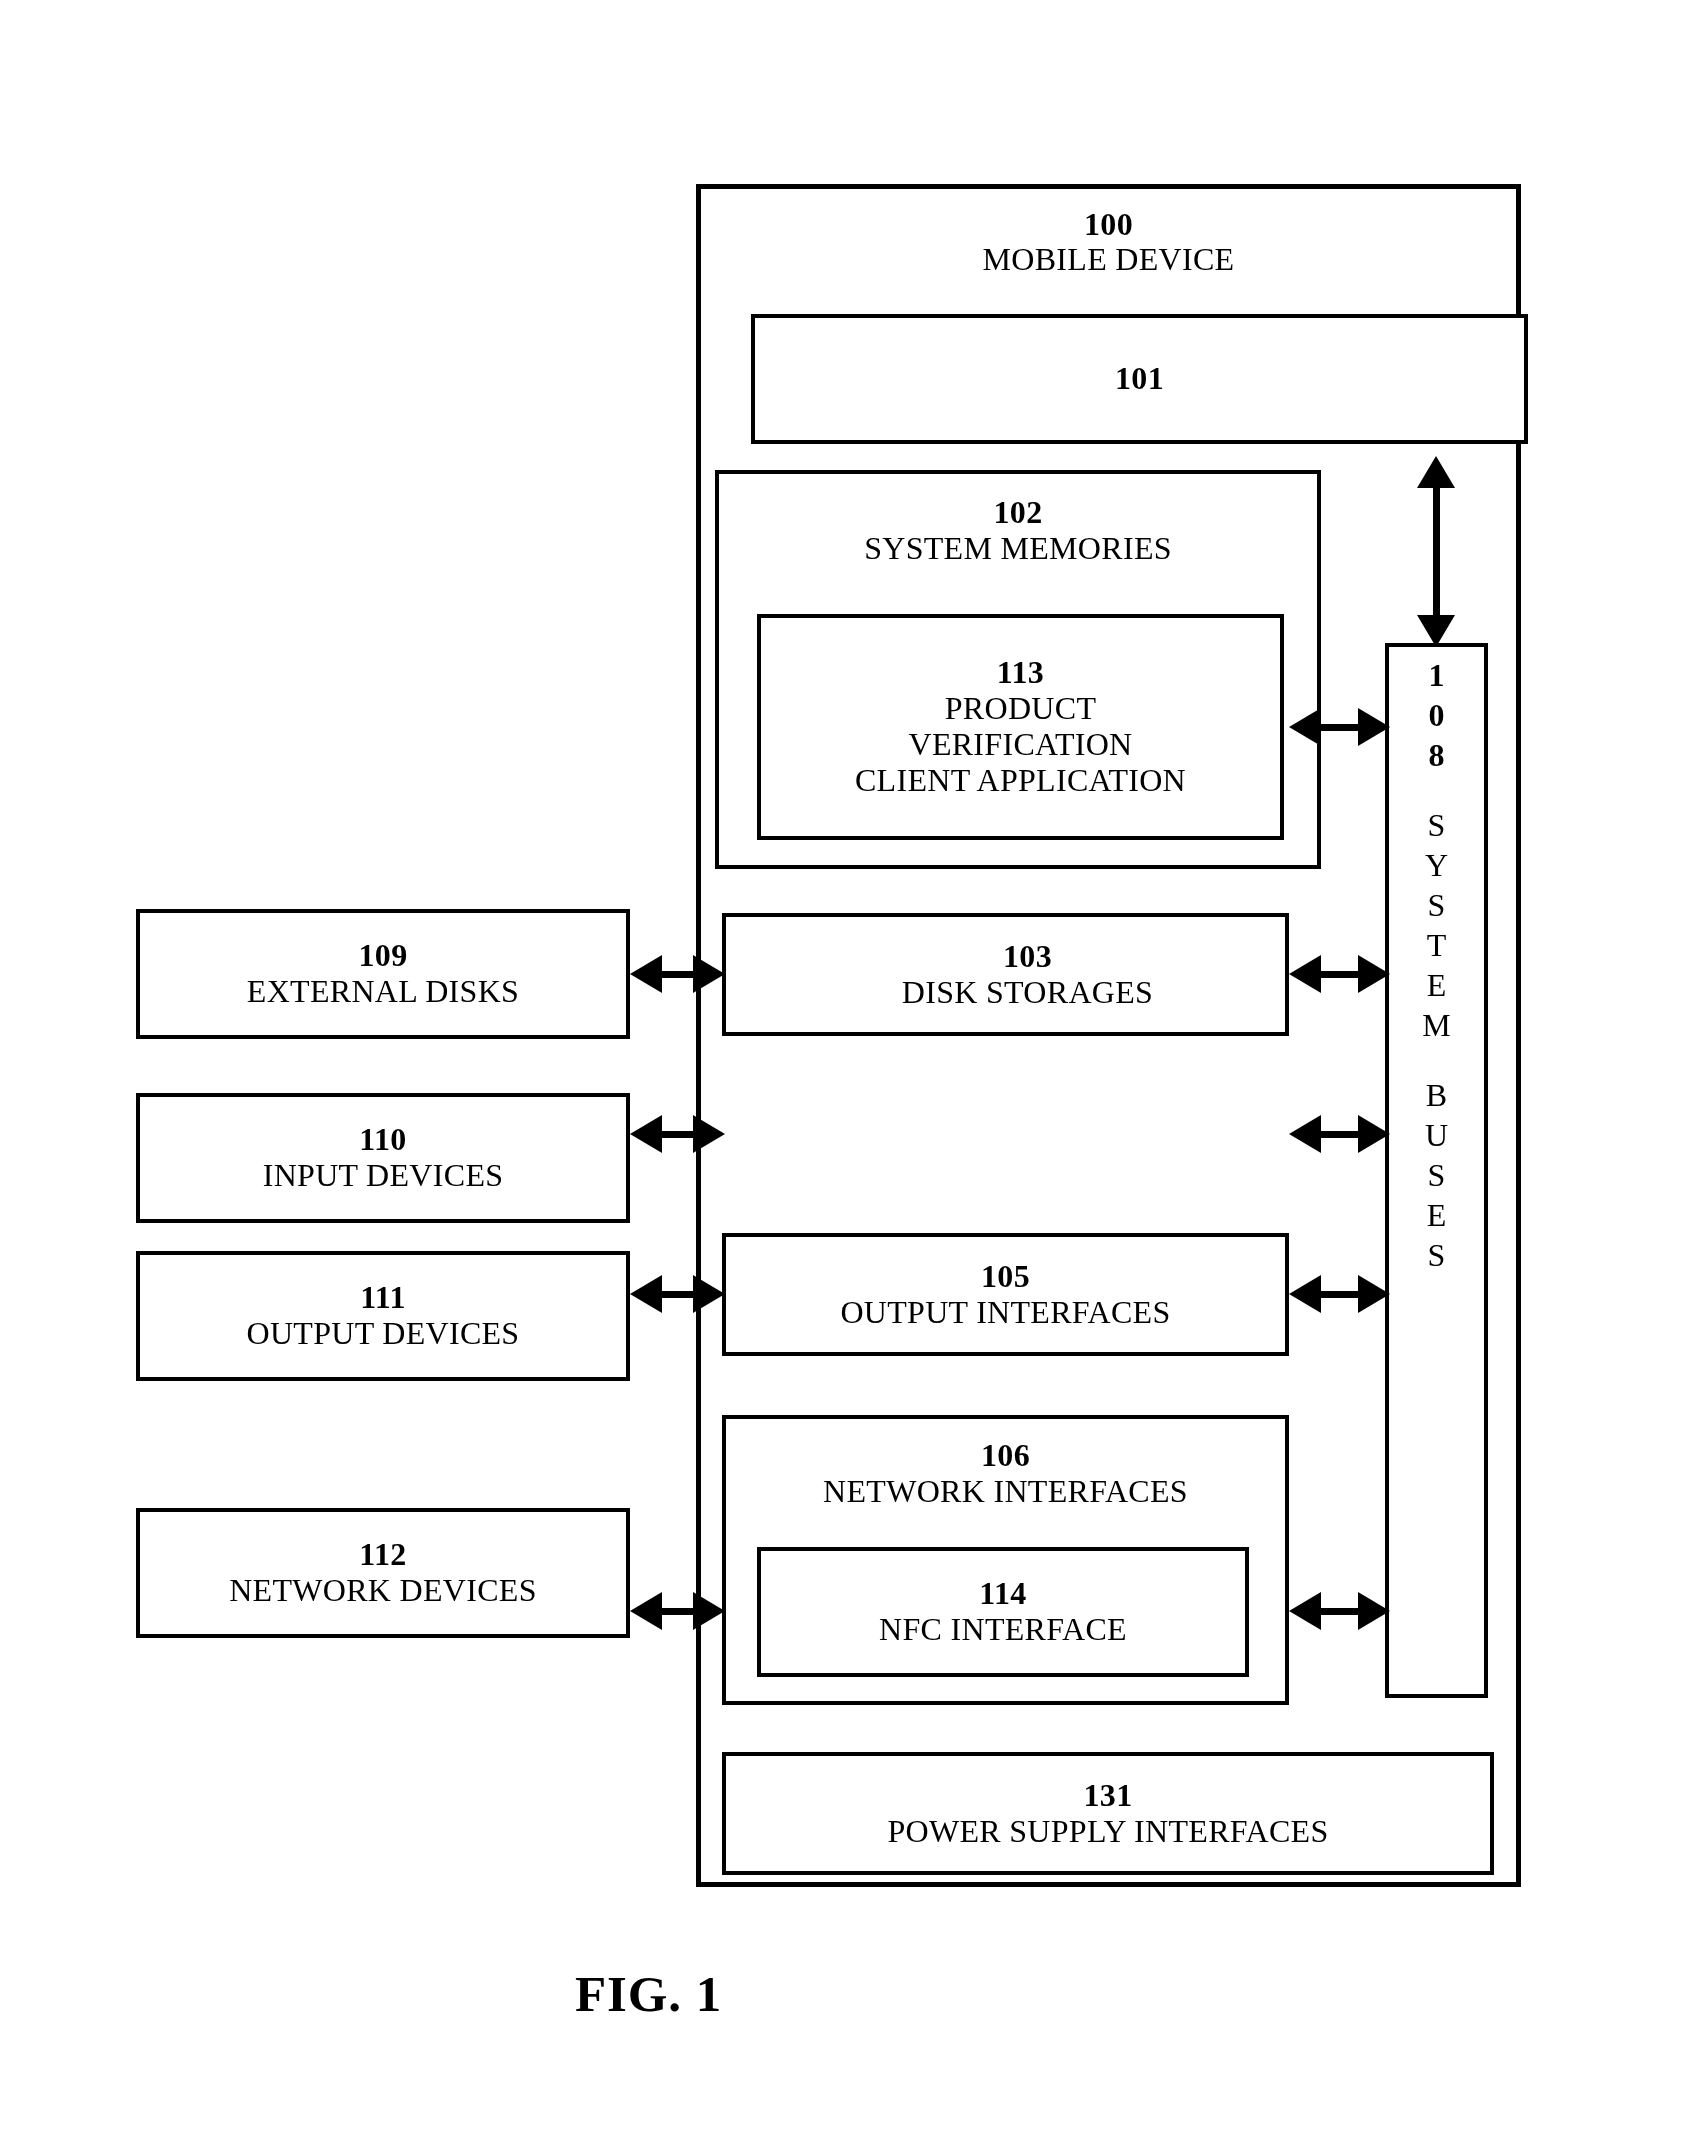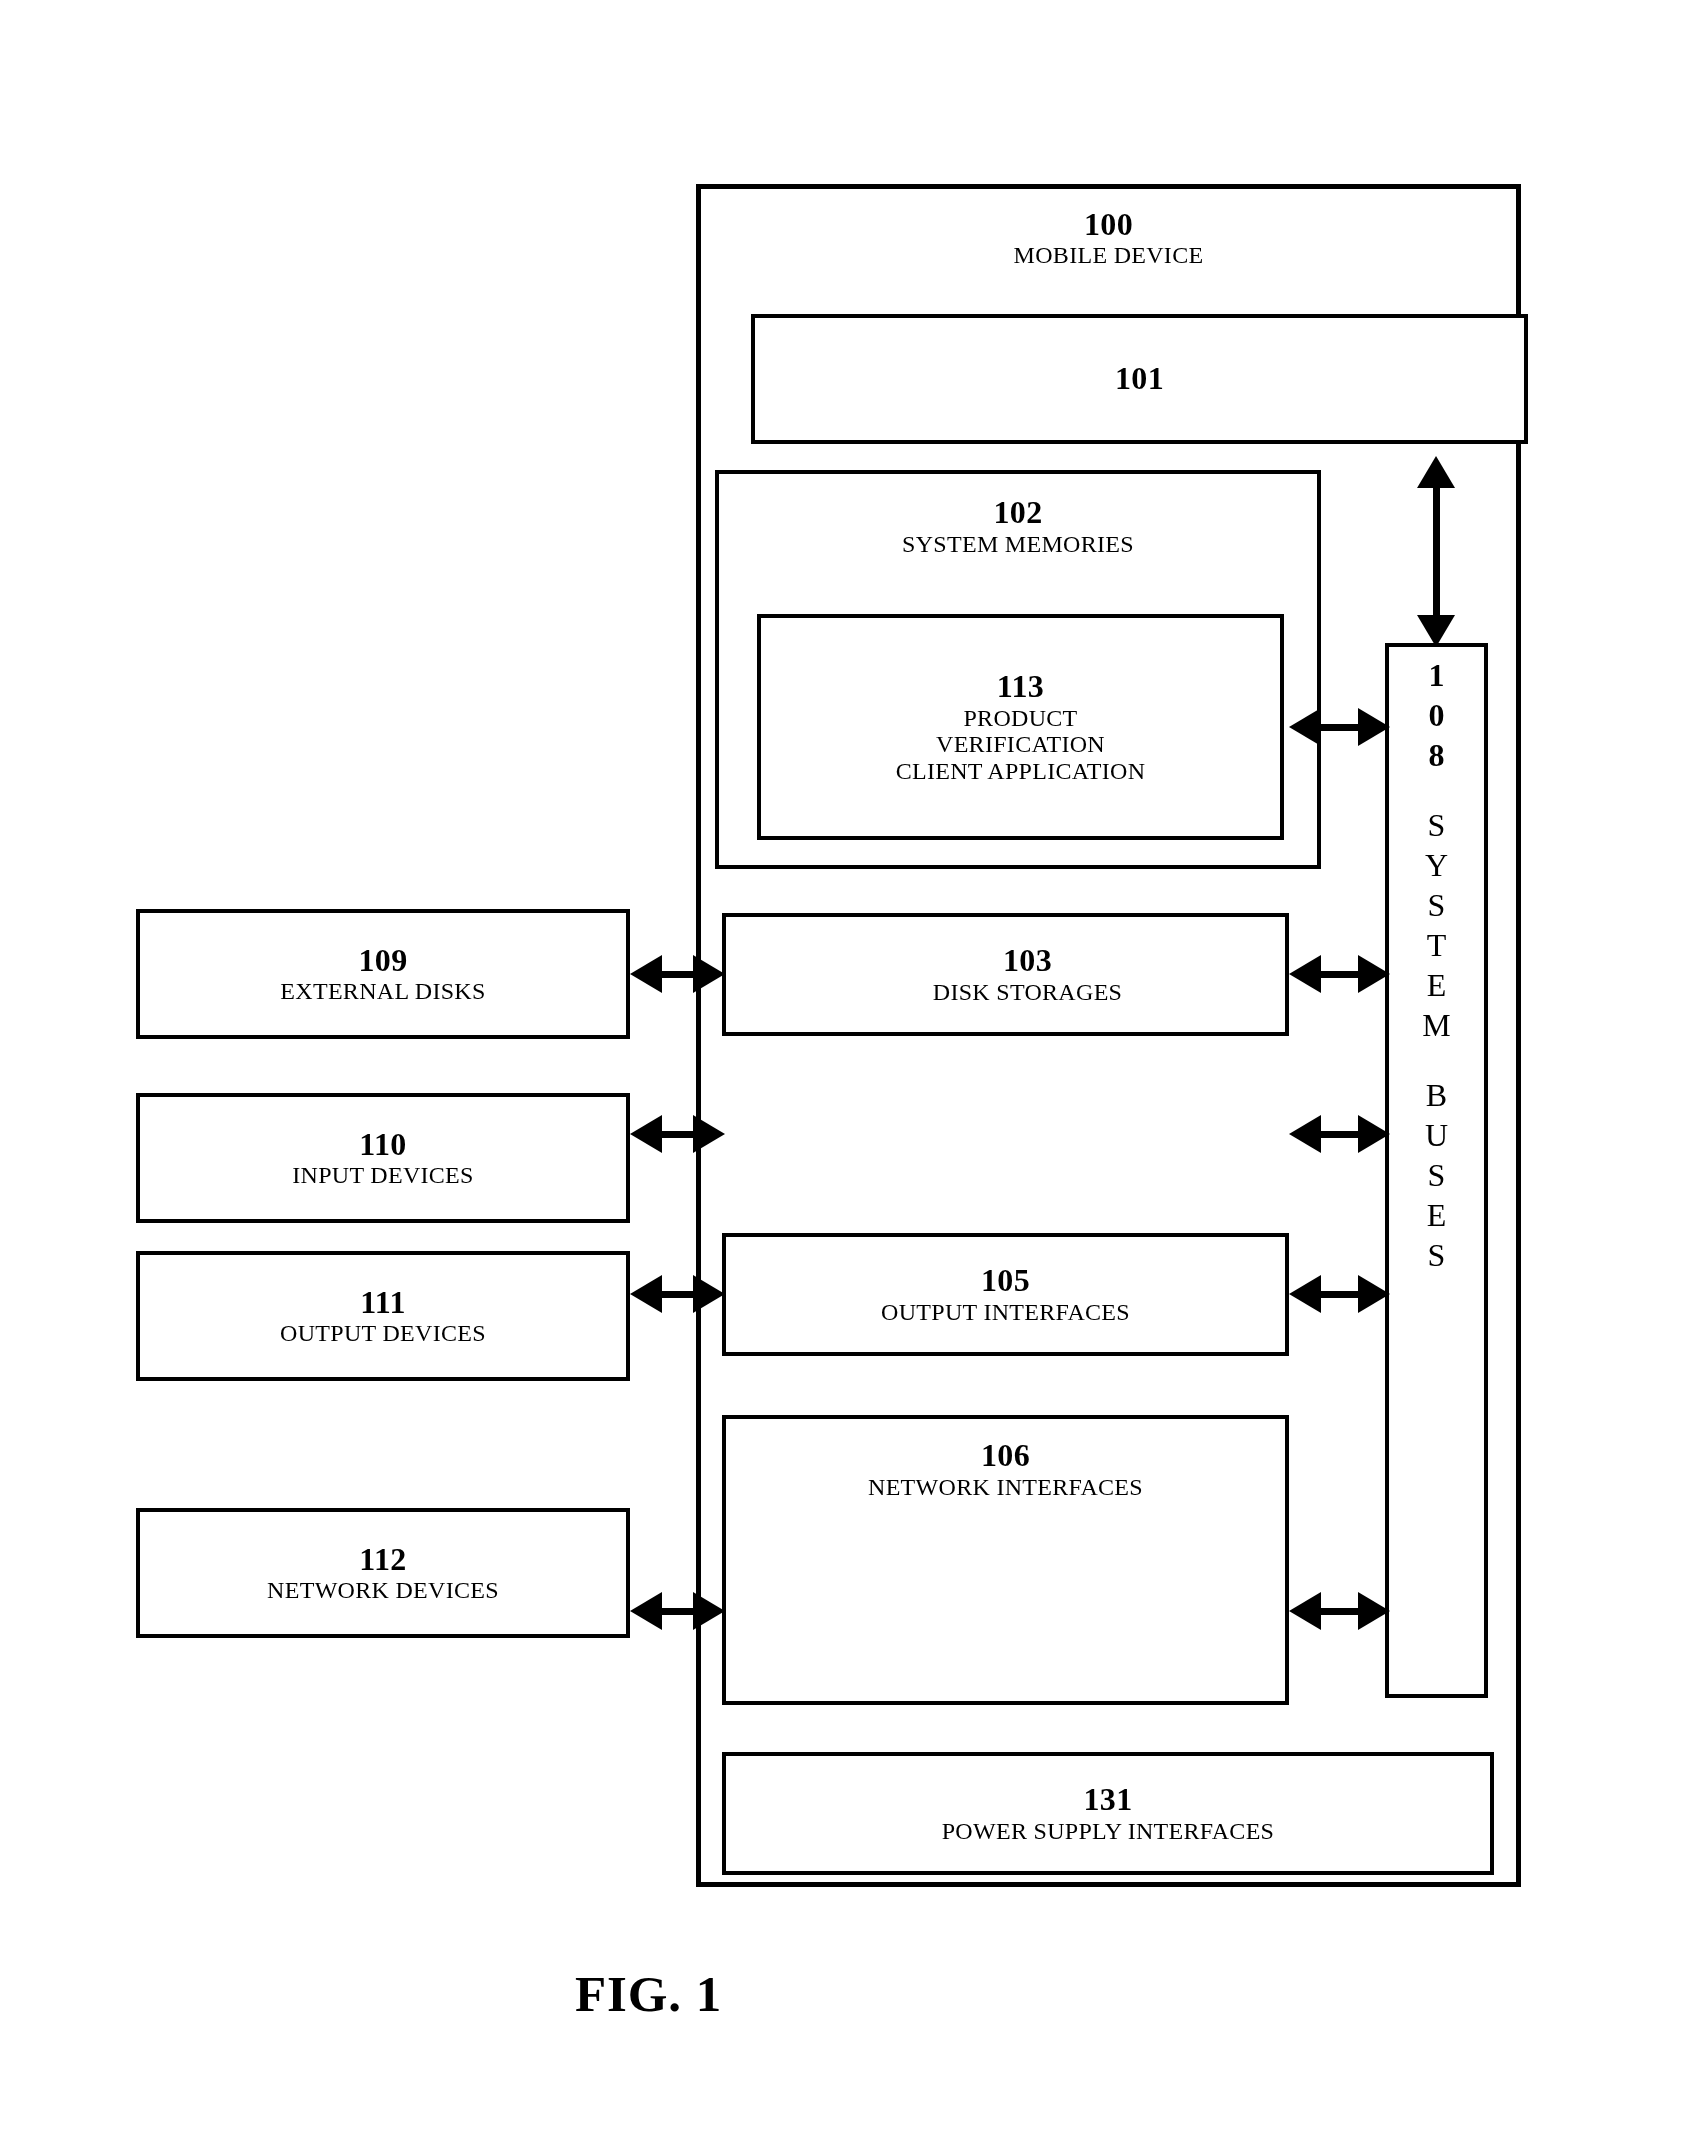--- a/index.html
+++ b/index.html
@@ -46,7 +46,7 @@
   }
   .lbl {
     font-weight: normal;
-    font-size: 24px;
+    font-size: 32px;
     letter-spacing: 0.3px;
     display: block;
     white-space: nowrap;

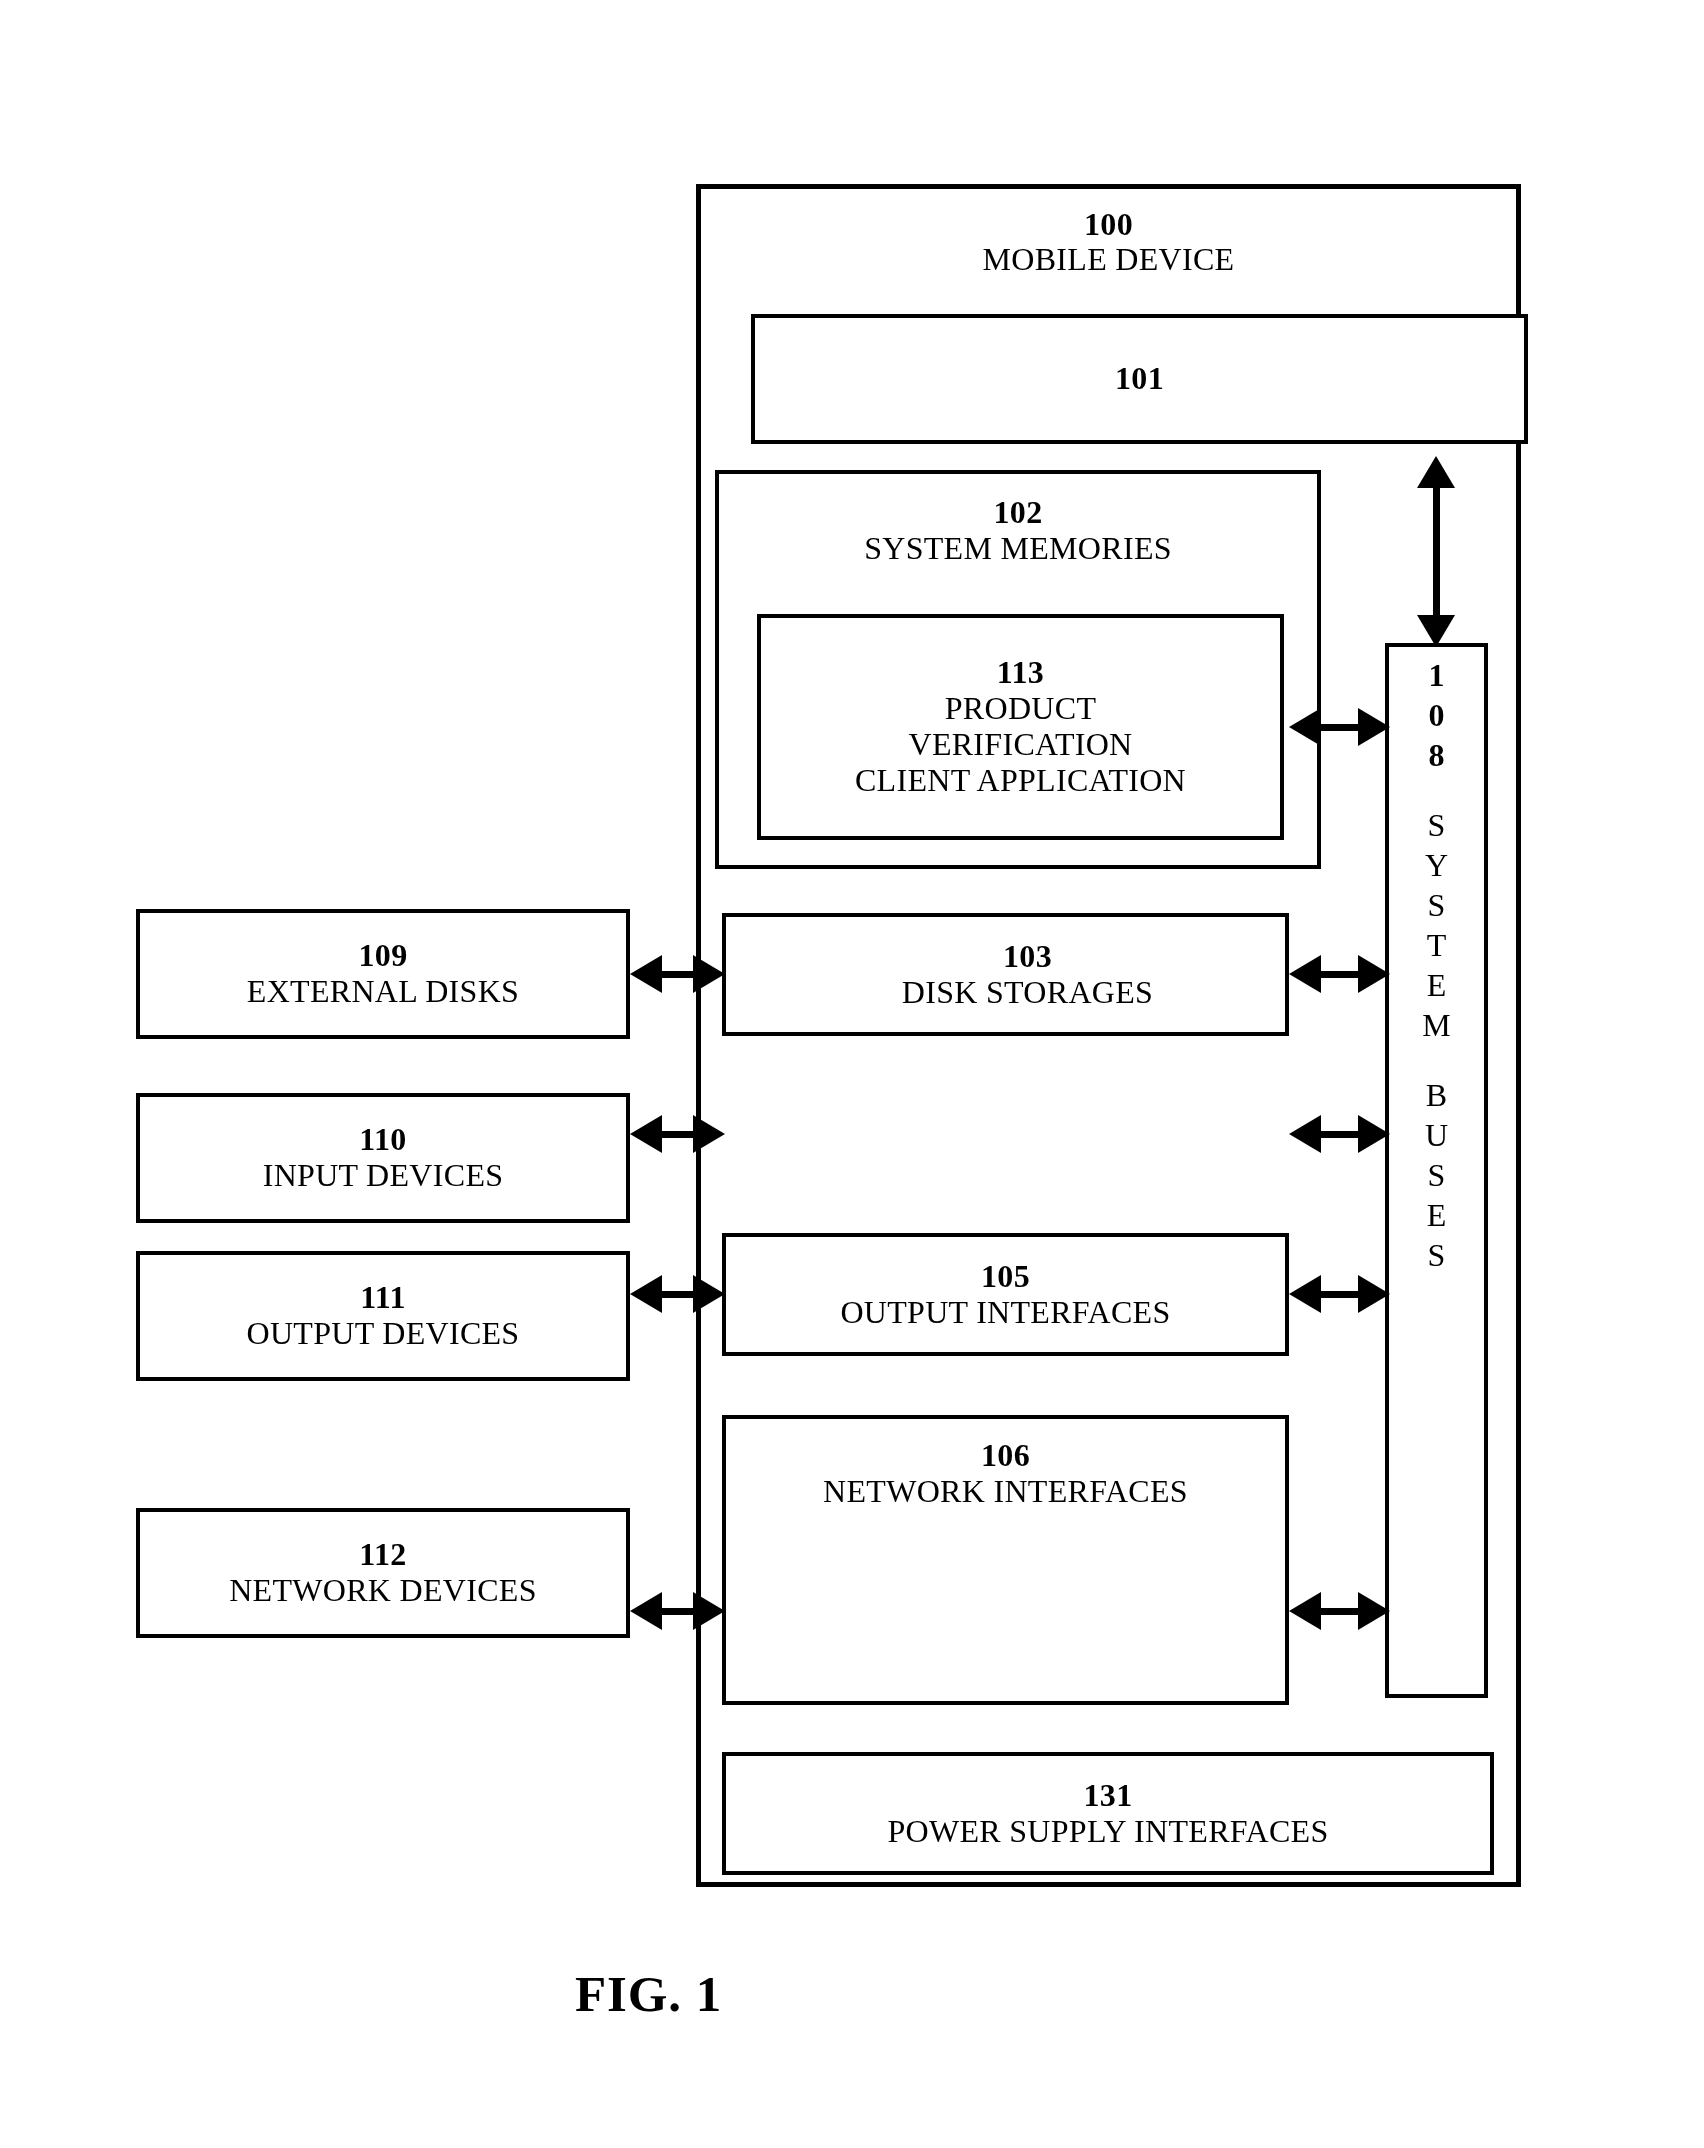--- a/index.html
+++ b/index.html
@@ -228,6 +228,10 @@
     <span class="lbl">NETWORK INTERFACES</span>
   </div>
 
+  <div class="box" id="box-114">
+    <span class="ref">114</span>
+    <span class="lbl">NFC INTERFACE</span>
+  </div>
 
   <div class="box" id="box-107">
     <span class="ref">131</span>

